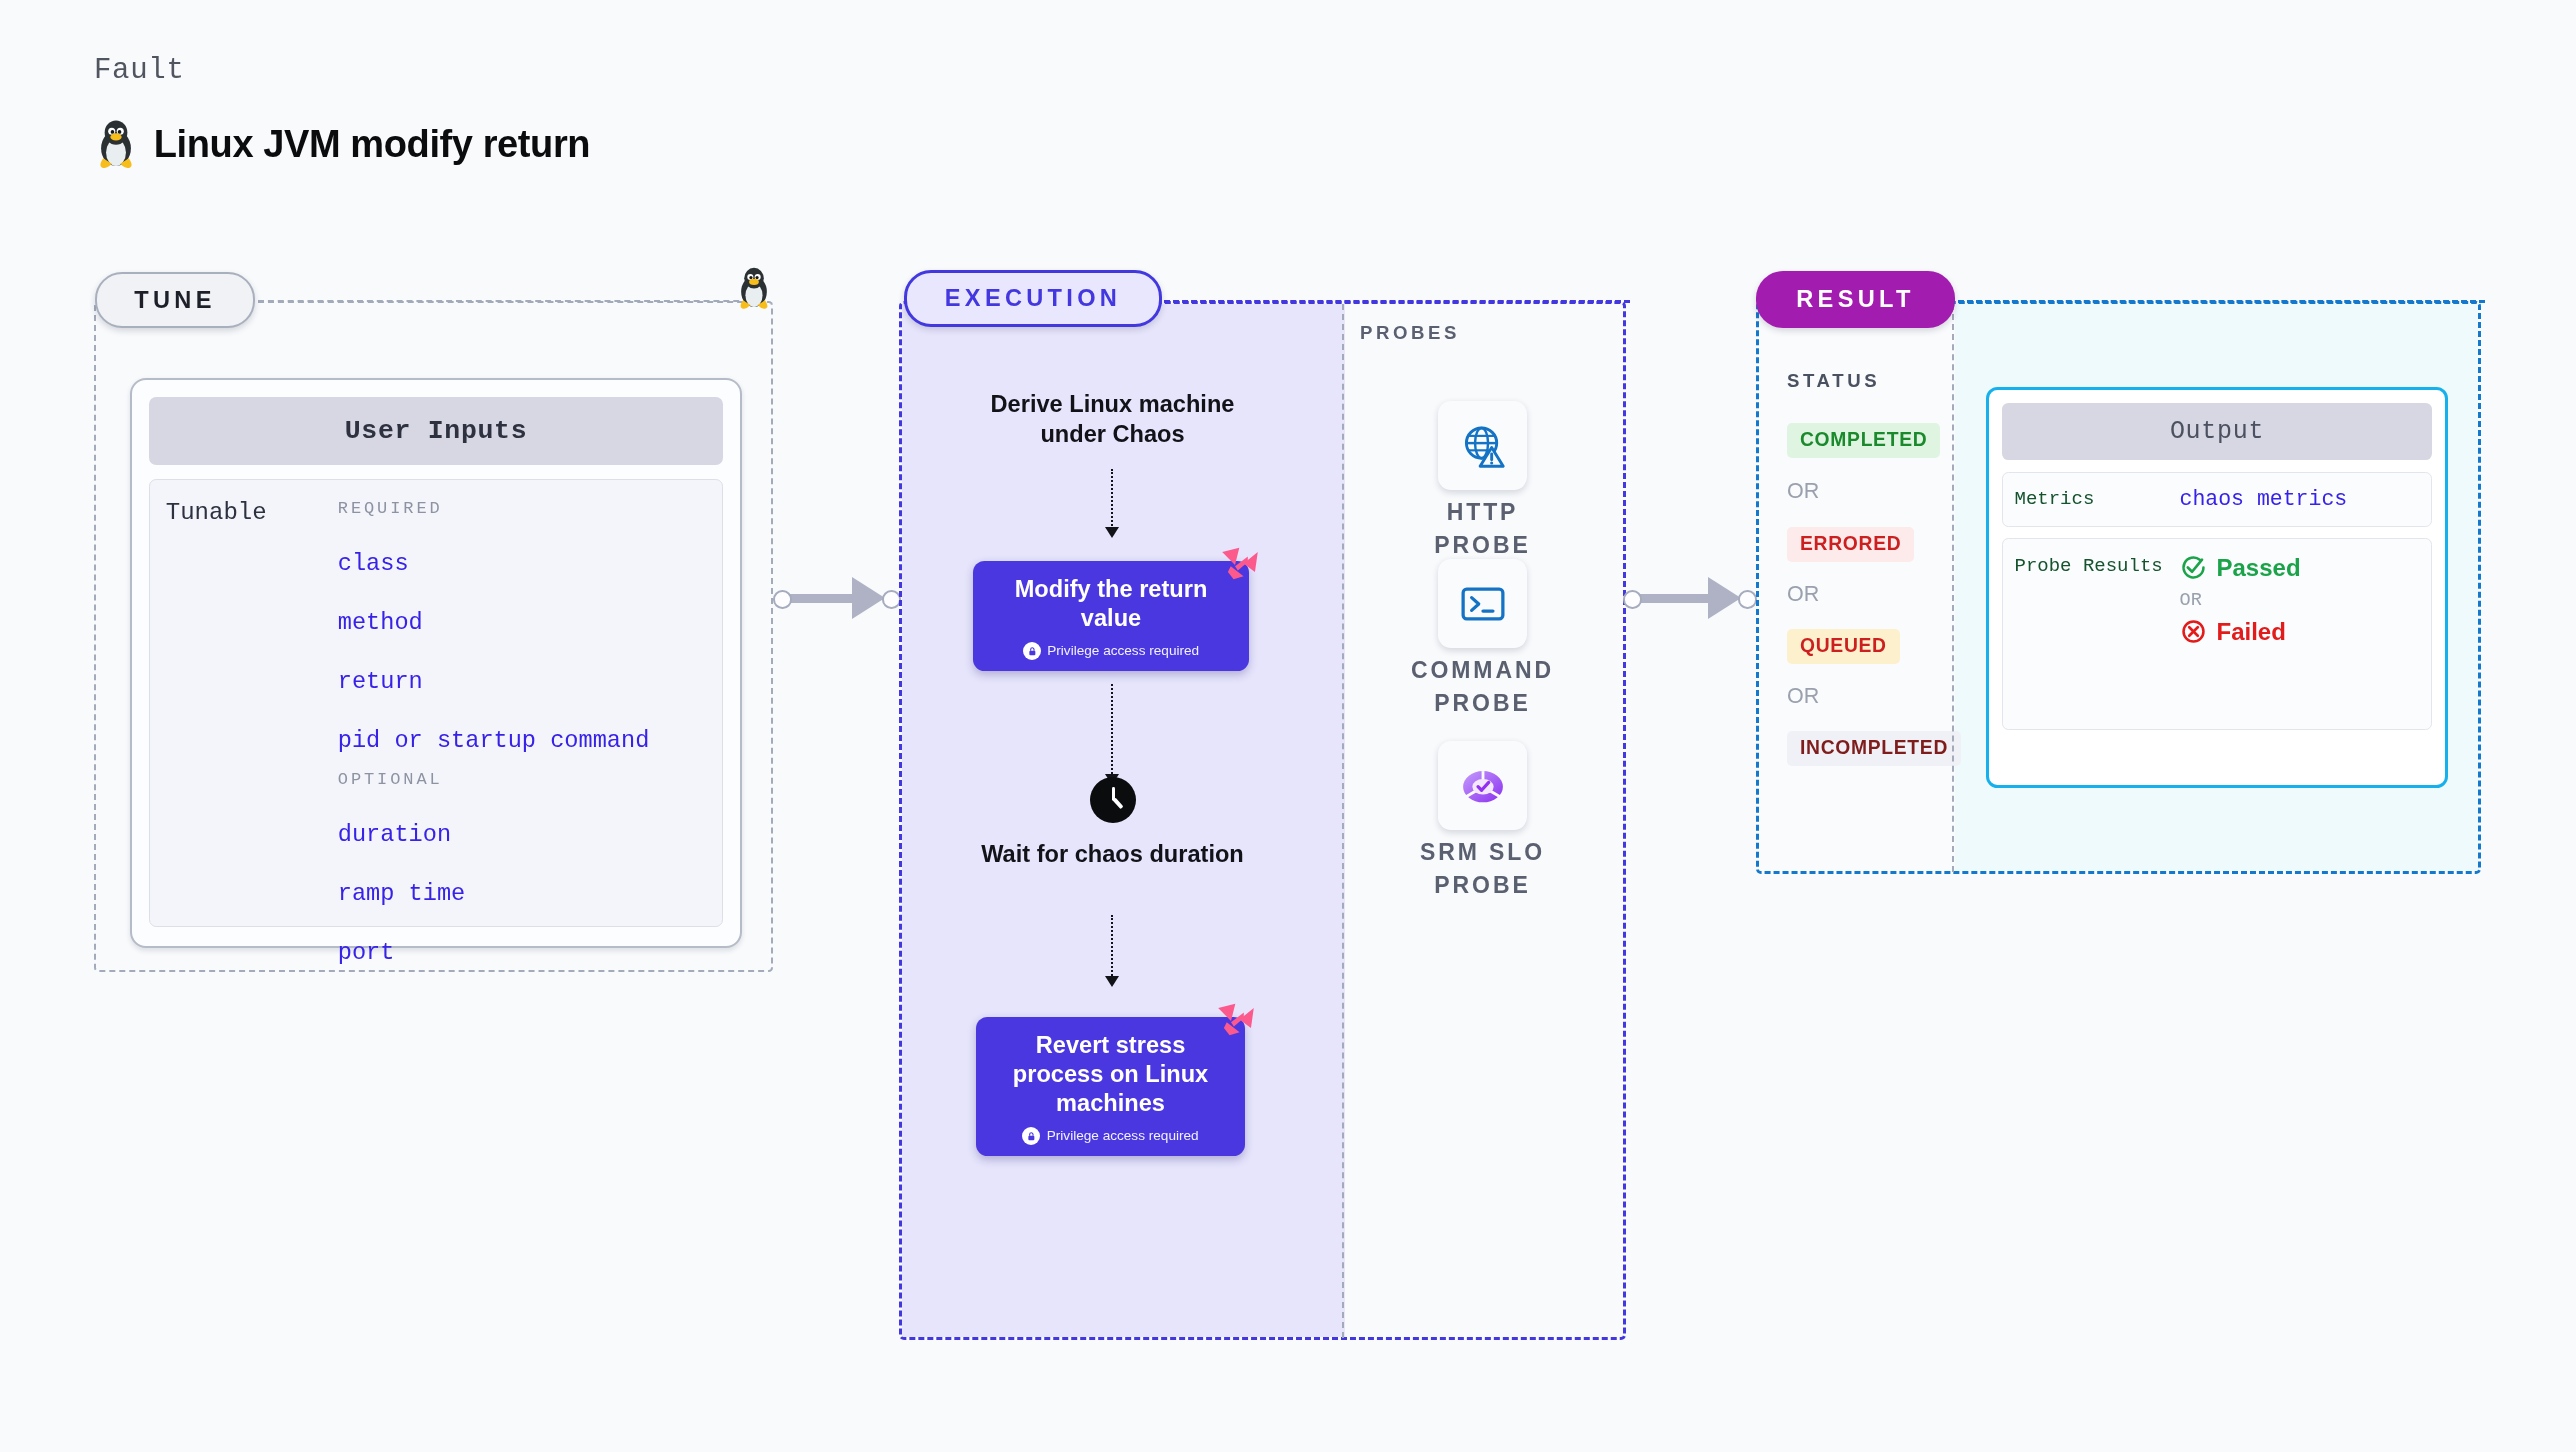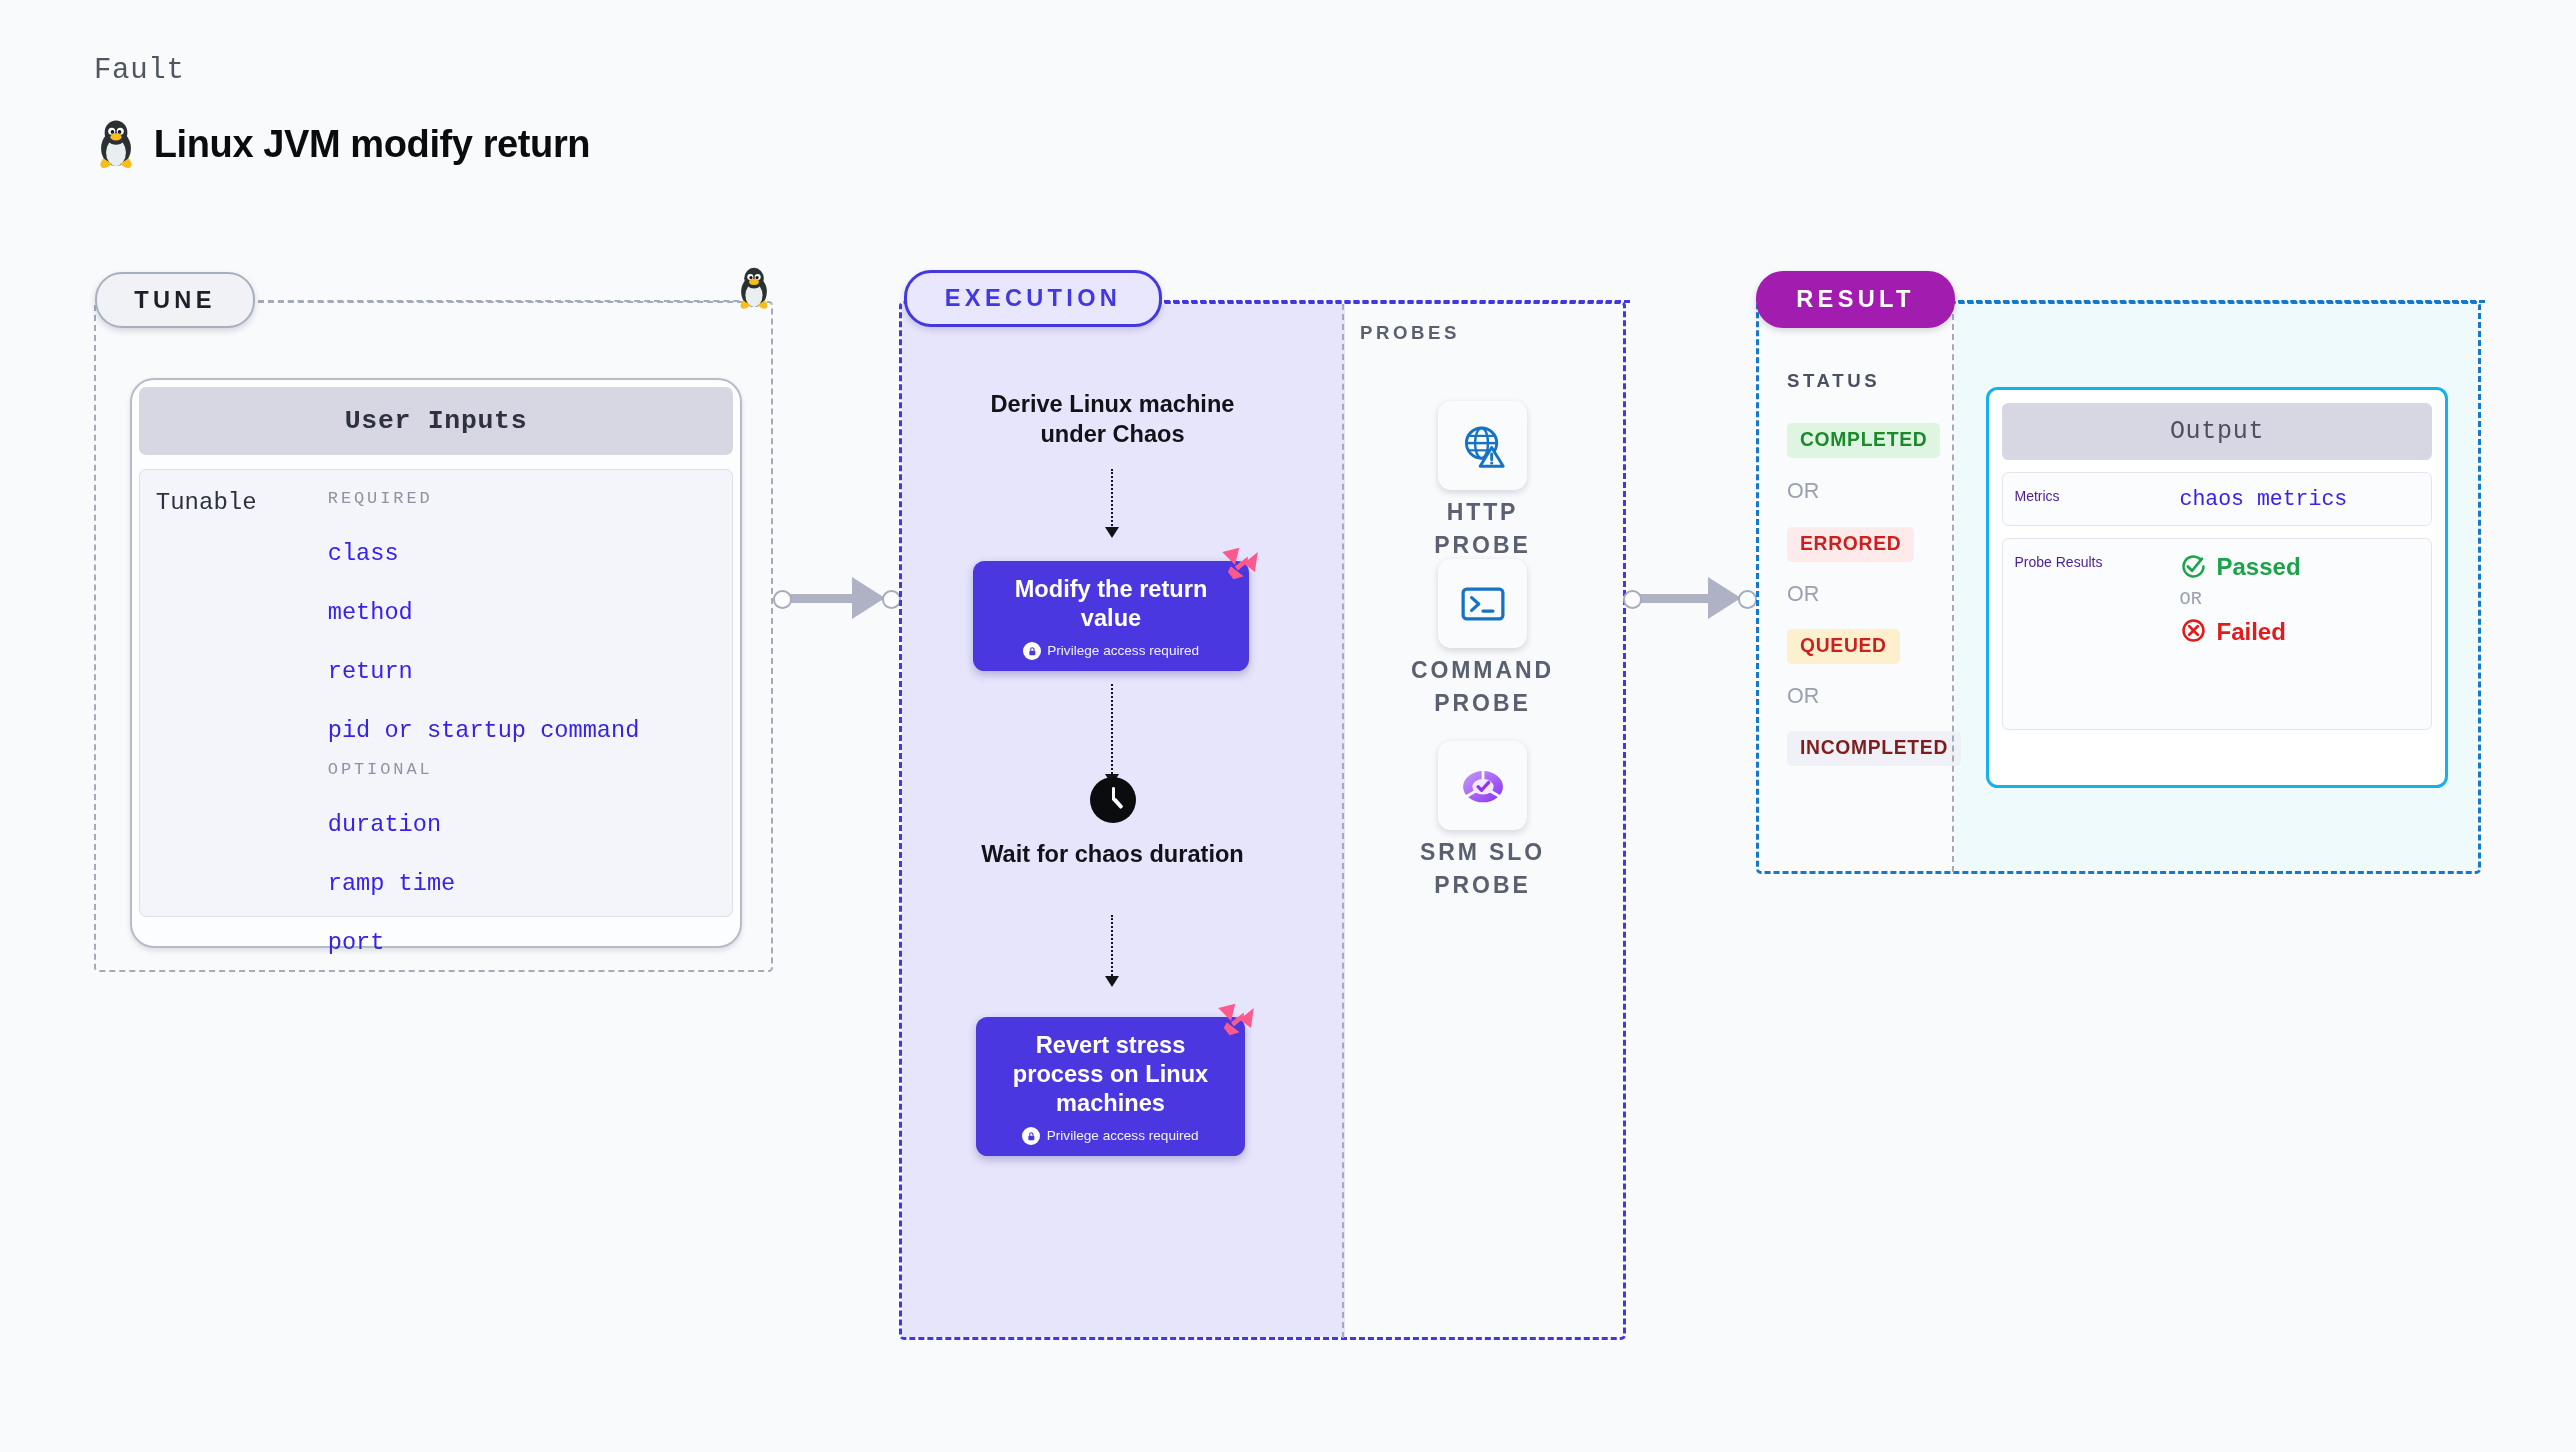--- a/index.html
+++ b/index.html
@@ -59,9 +59,9 @@
 
   .inputs-card {
     position: absolute; left: 34px; top: 75px; width: 612px; height: 570px;
-    background: #fcfdff; border: 2.1px solid #b6bcc7; border-radius: 24px;
+    background: #fcfdff; border: 2.1px solid #b6bcc7; border-radius: 16px;
     box-shadow: 0 2.9px 5.7px rgba(40,45,70,.13);
-    padding: 7px;
+    padding: 17px;
   }
   .inputs-title {
     height: 68px; background: #d6d7e2; border-radius: 7.2px;

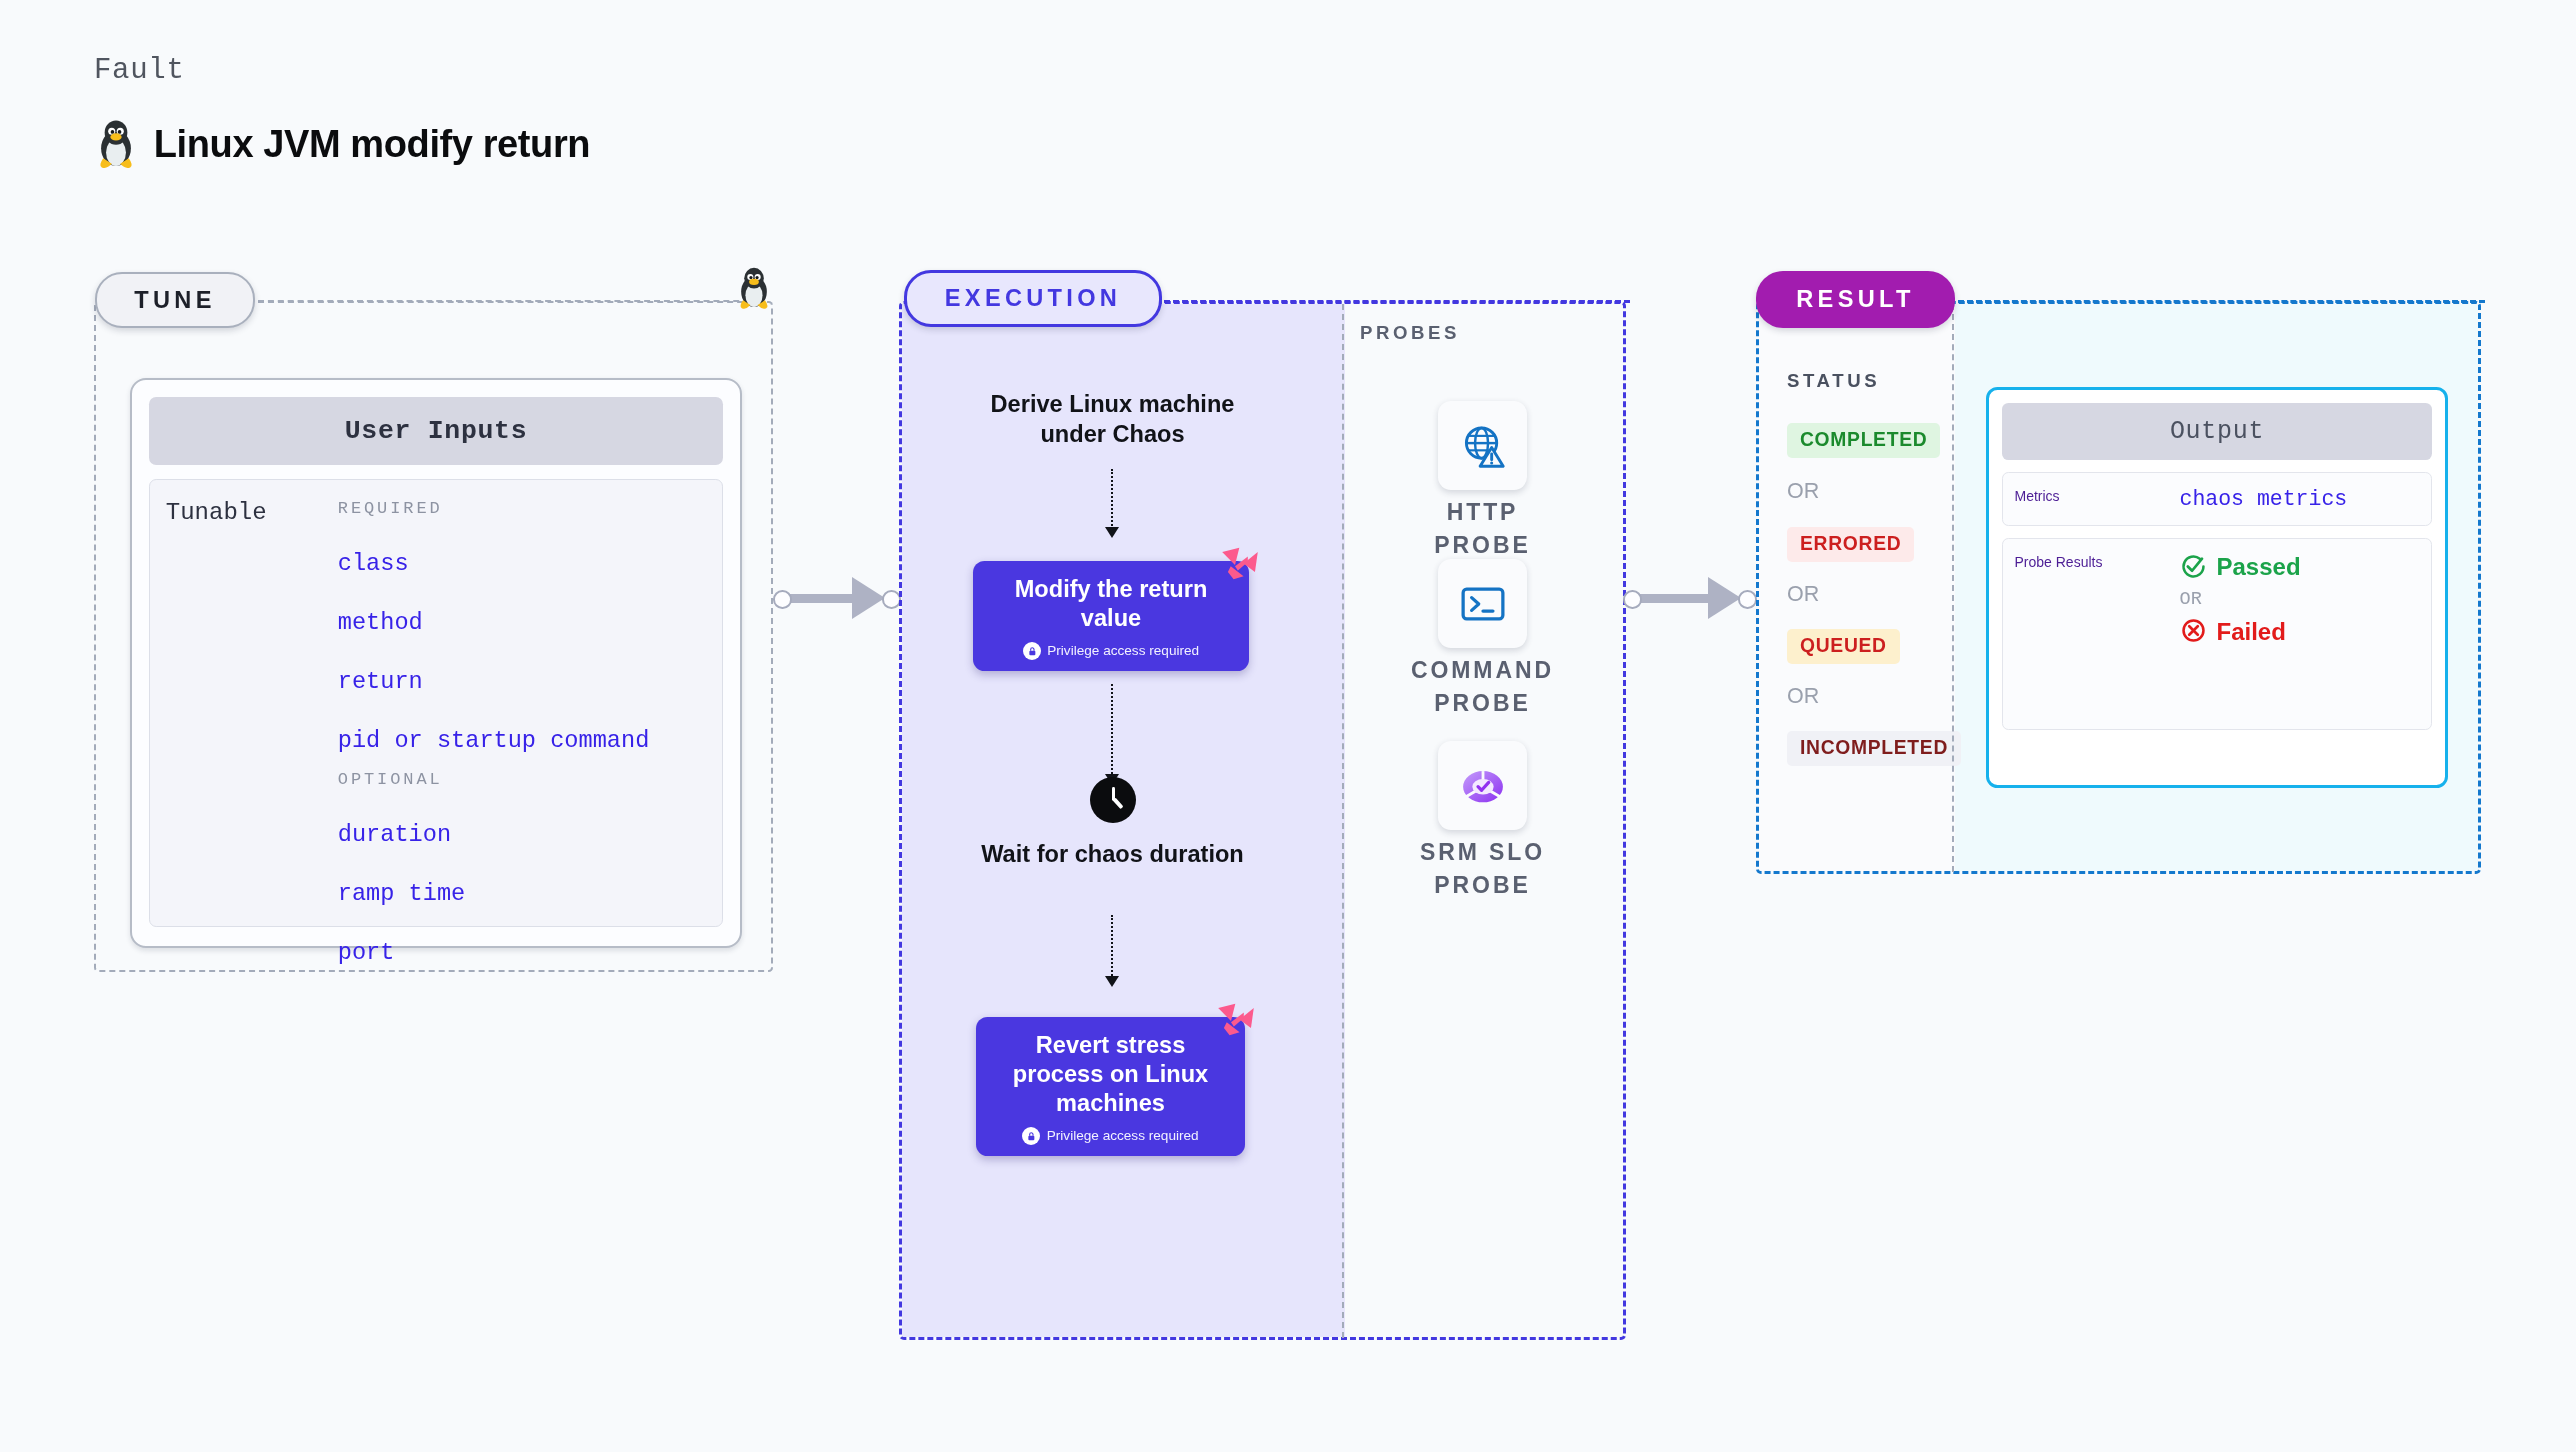--- a/index.html
+++ b/index.html
@@ -221,8 +221,8 @@
     background: #fbfcfe; display: flex; padding: 14.3px 11.5px;
   }
   .out-key {
-    font-family: Liberation Sans, sans-serif; font-size: 14px;
-    color: #4c1d95; width: 165px; flex: none; line-height: 1.3;
+    font-family: Liberation Mono, monospace; font-size: 19px;
+    color: #14532d; width: 165px; flex: none; line-height: 1.3;
   }
   .out-val-metrics {
     font-family: "Liberation Mono", monospace; font-size: 21.5px; color: #3722e8;

